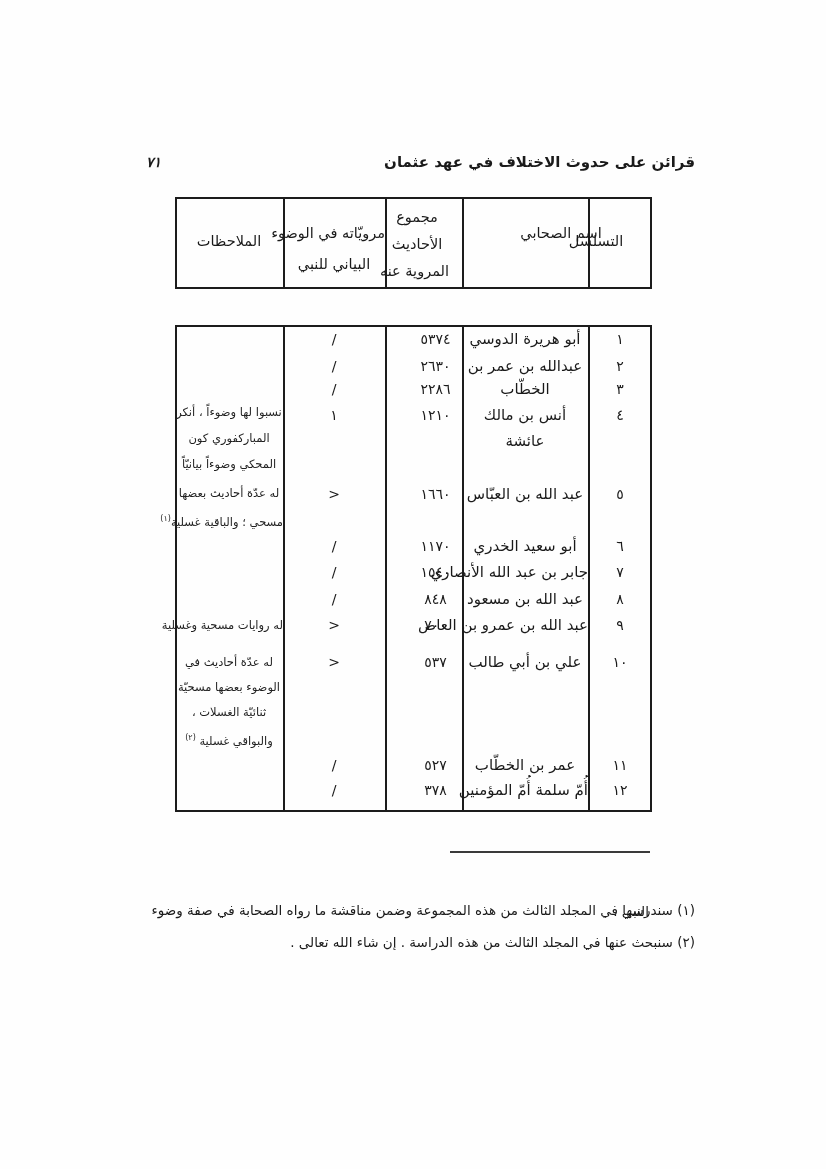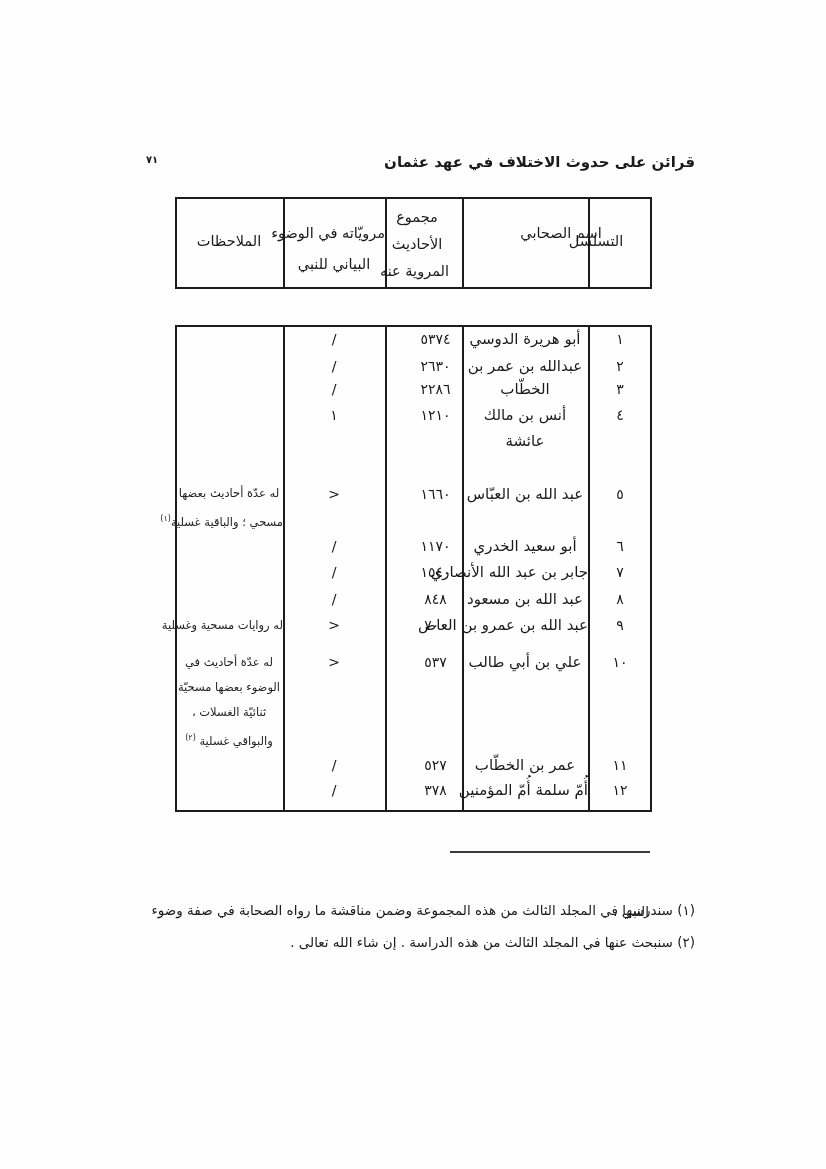--- a/index.html
+++ b/index.html
@@ -19,7 +19,7 @@
   }
   .page-number {
     position:absolute; top:154px; left:146px;
-    font-size:10px; font-weight:bold;
+    font-size:14px; font-weight:bold;font-style:italic;
   }
   
   .box {

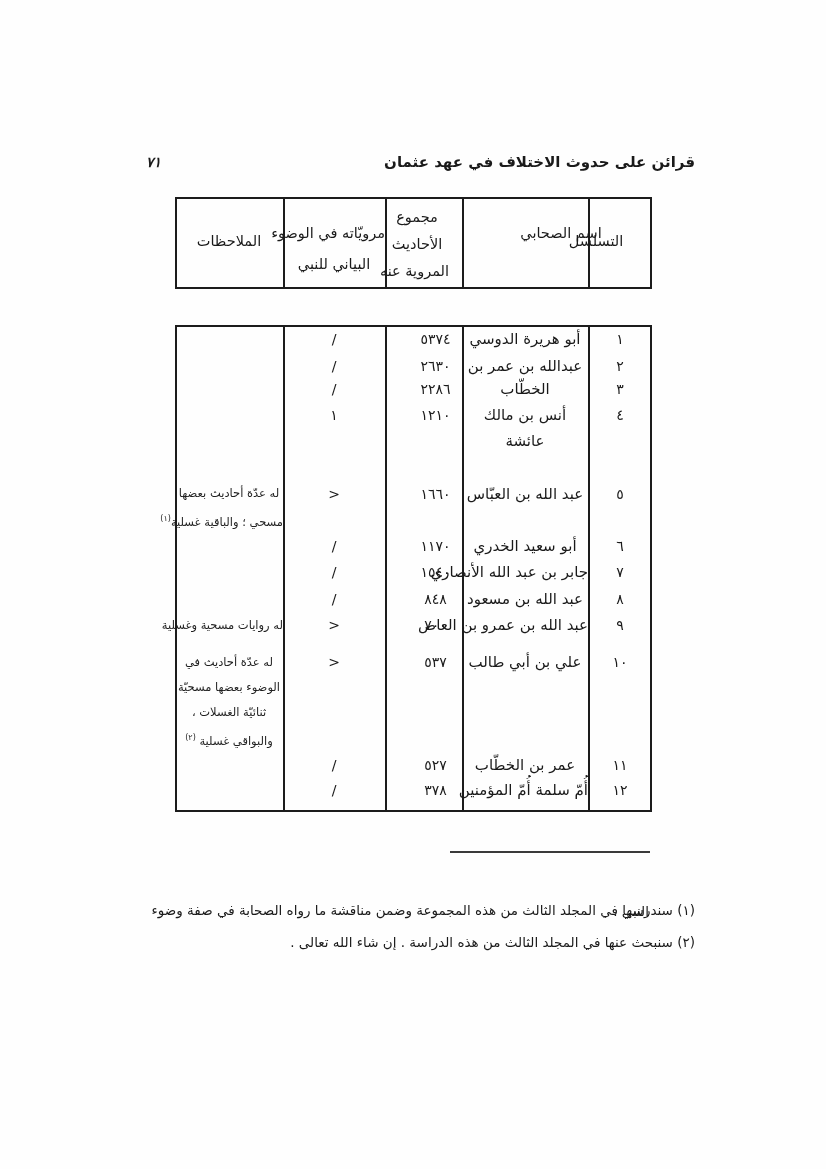--- a/index.html
+++ b/index.html
@@ -182,6 +182,11 @@
     <div class="cell c-mark">/</div>
   </div>
 
+  <div class="note" style="top:399px; line-height:26px">
+    <div>نسبوا لها وضوءاً ، أنكر</div>
+    <div>المباركفوري كون</div>
+    <div>المحكي وضوءاً بيانيّاً</div>
+  </div>
   <div class="note" style="top:480px; line-height:26px">
     <div>له عدّة أحاديث بعضها</div>
     <div><span>مسحي ؛ والباقية غسلية</span><sup>(١)</sup></div>

